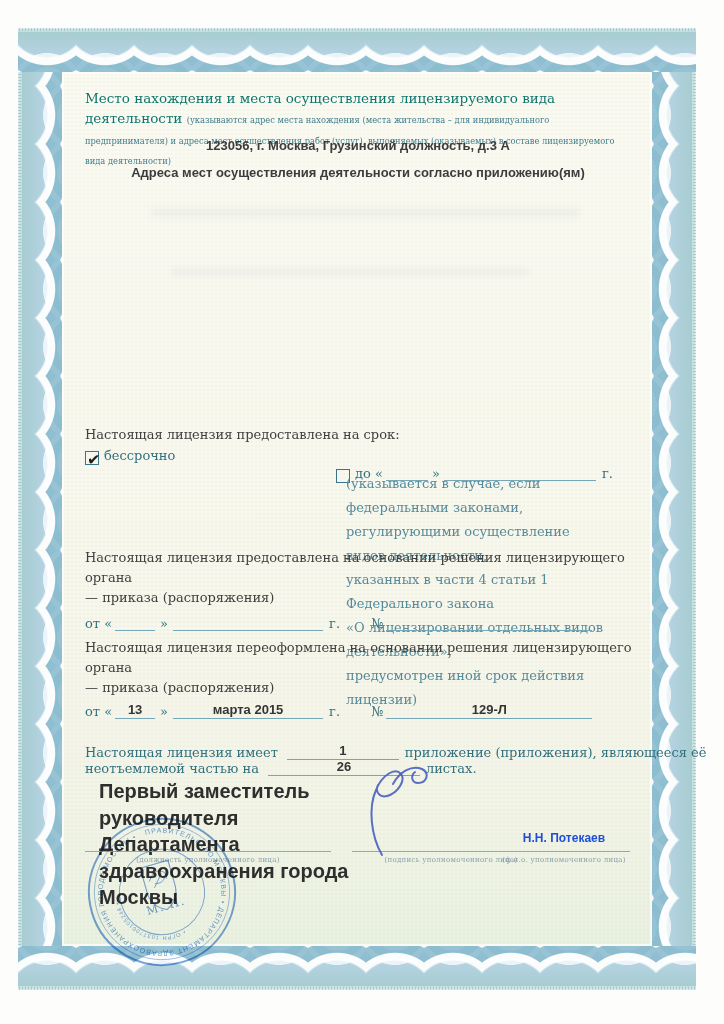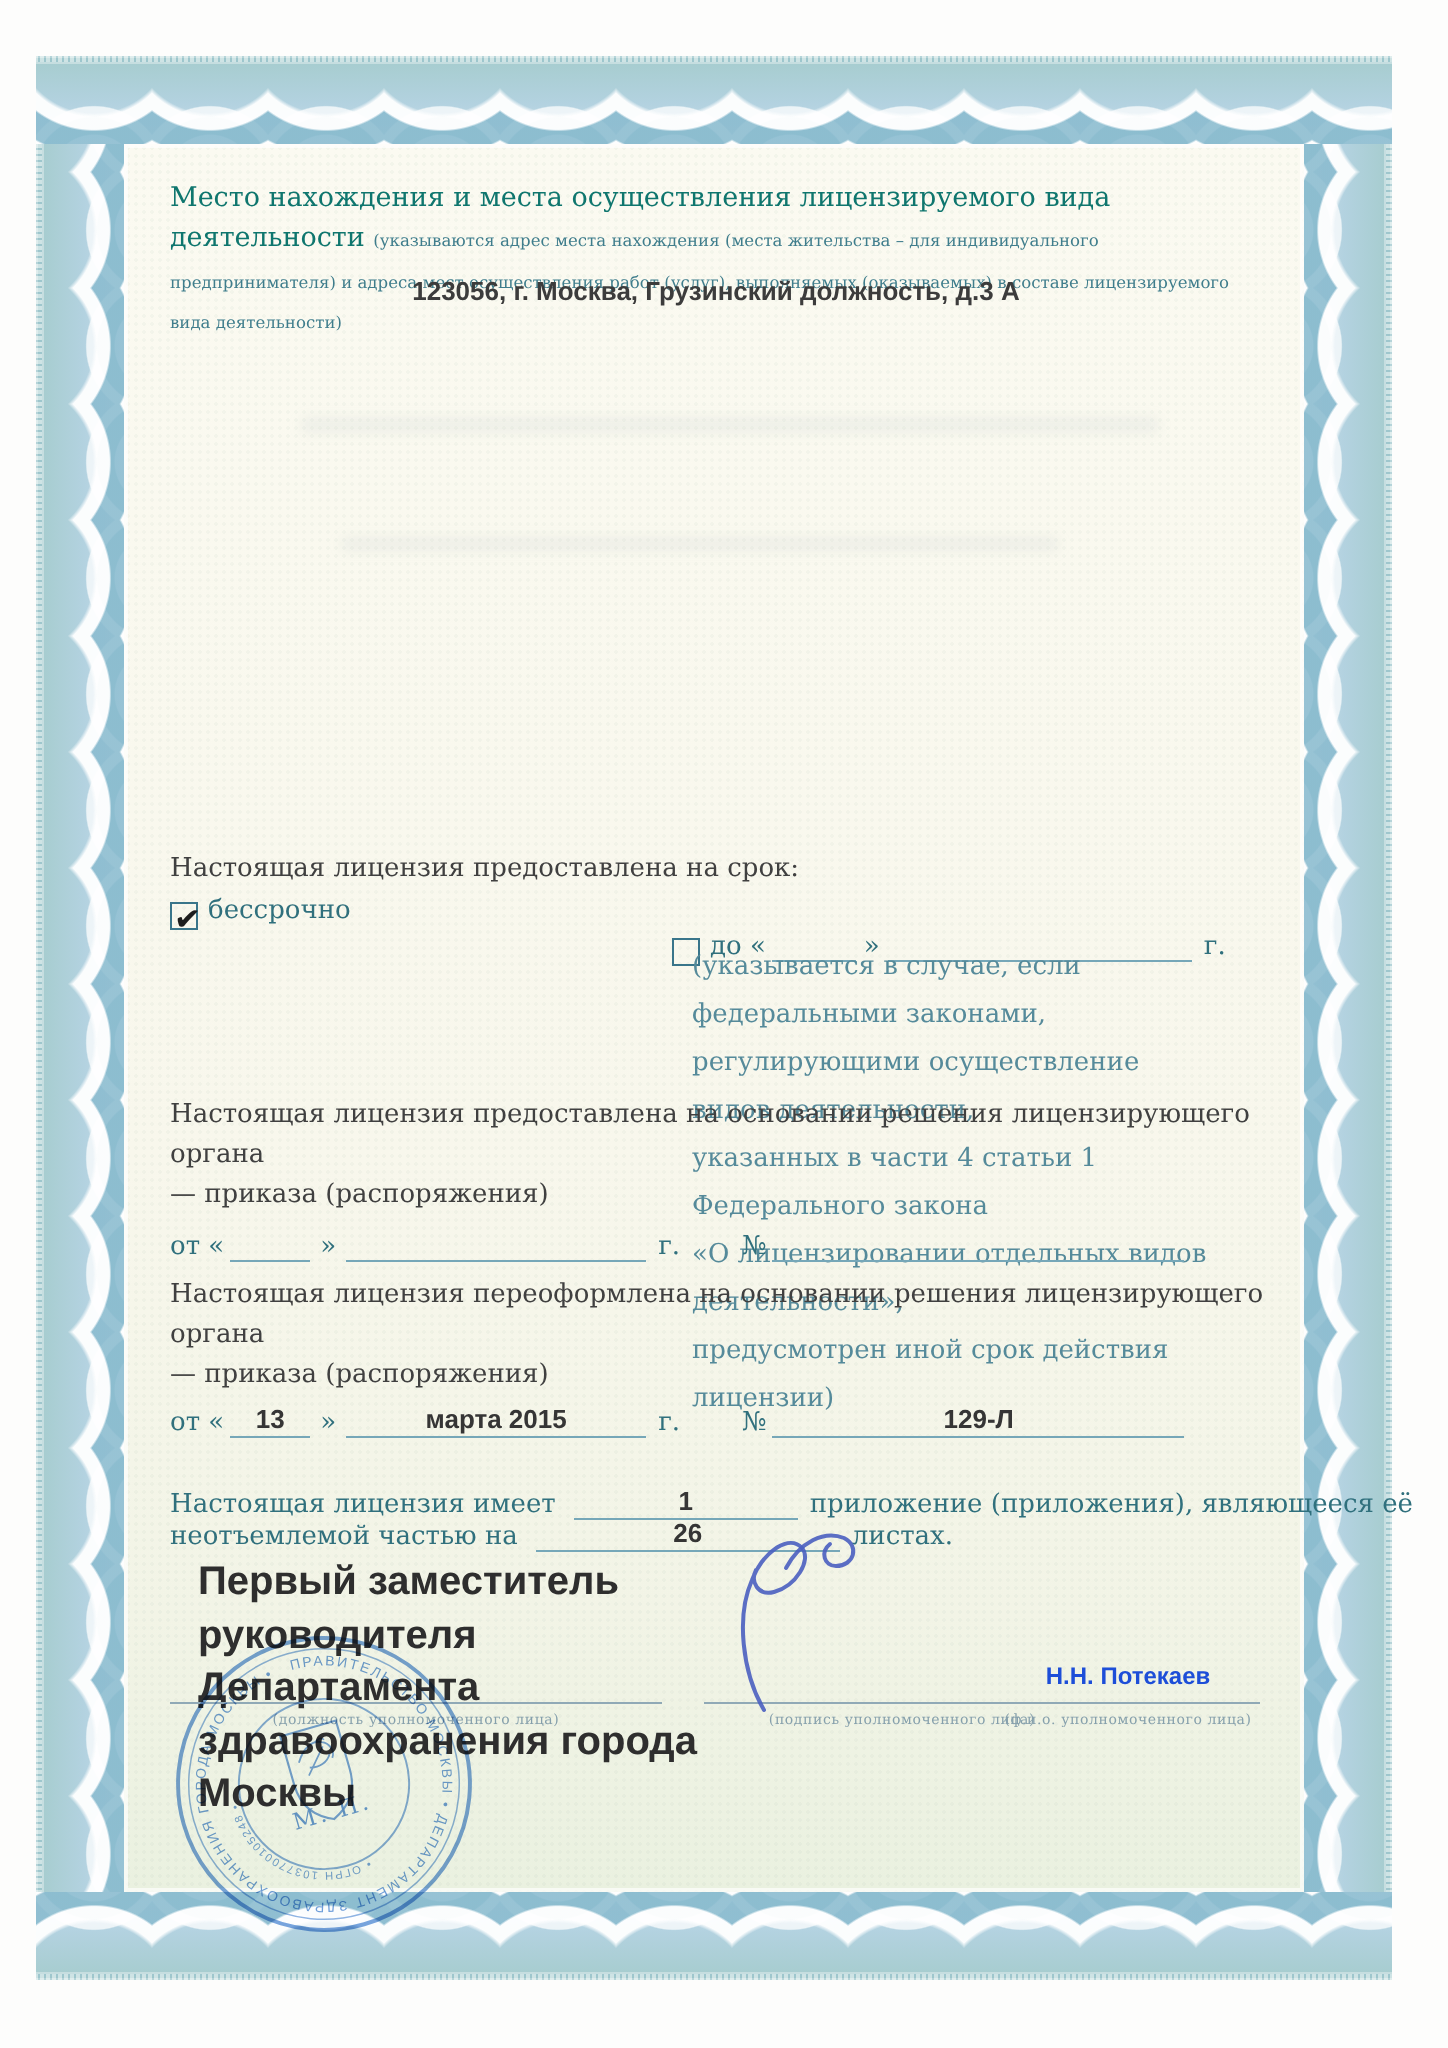--- a/index.html
+++ b/index.html
@@ -91,6 +91,7 @@
   <p class="header-par"><span class="big">Место нахождения и места осуществления лицензируемого вида деятельности </span><span class="small">(указываются адрес места нахождения (места жительства – для индивидуального предпринимателя) и адреса мест осуществления работ (услуг), выполняемых (оказываемых) в составе лицензируемого вида деятельности)</span></p>
 
   <div class="bold-entry" style="top:138px;">123056, г. Москва, Грузинский должность, д.3 А</div>
+  <div class="bold-entry" style="top:165px;">Адреса мест осуществления деятельности согласно приложению(ям)</div>
 
   <div class="sect" style="left:85px;top:425px;">Настоящая лицензия предоставлена на срок:</div>
 

